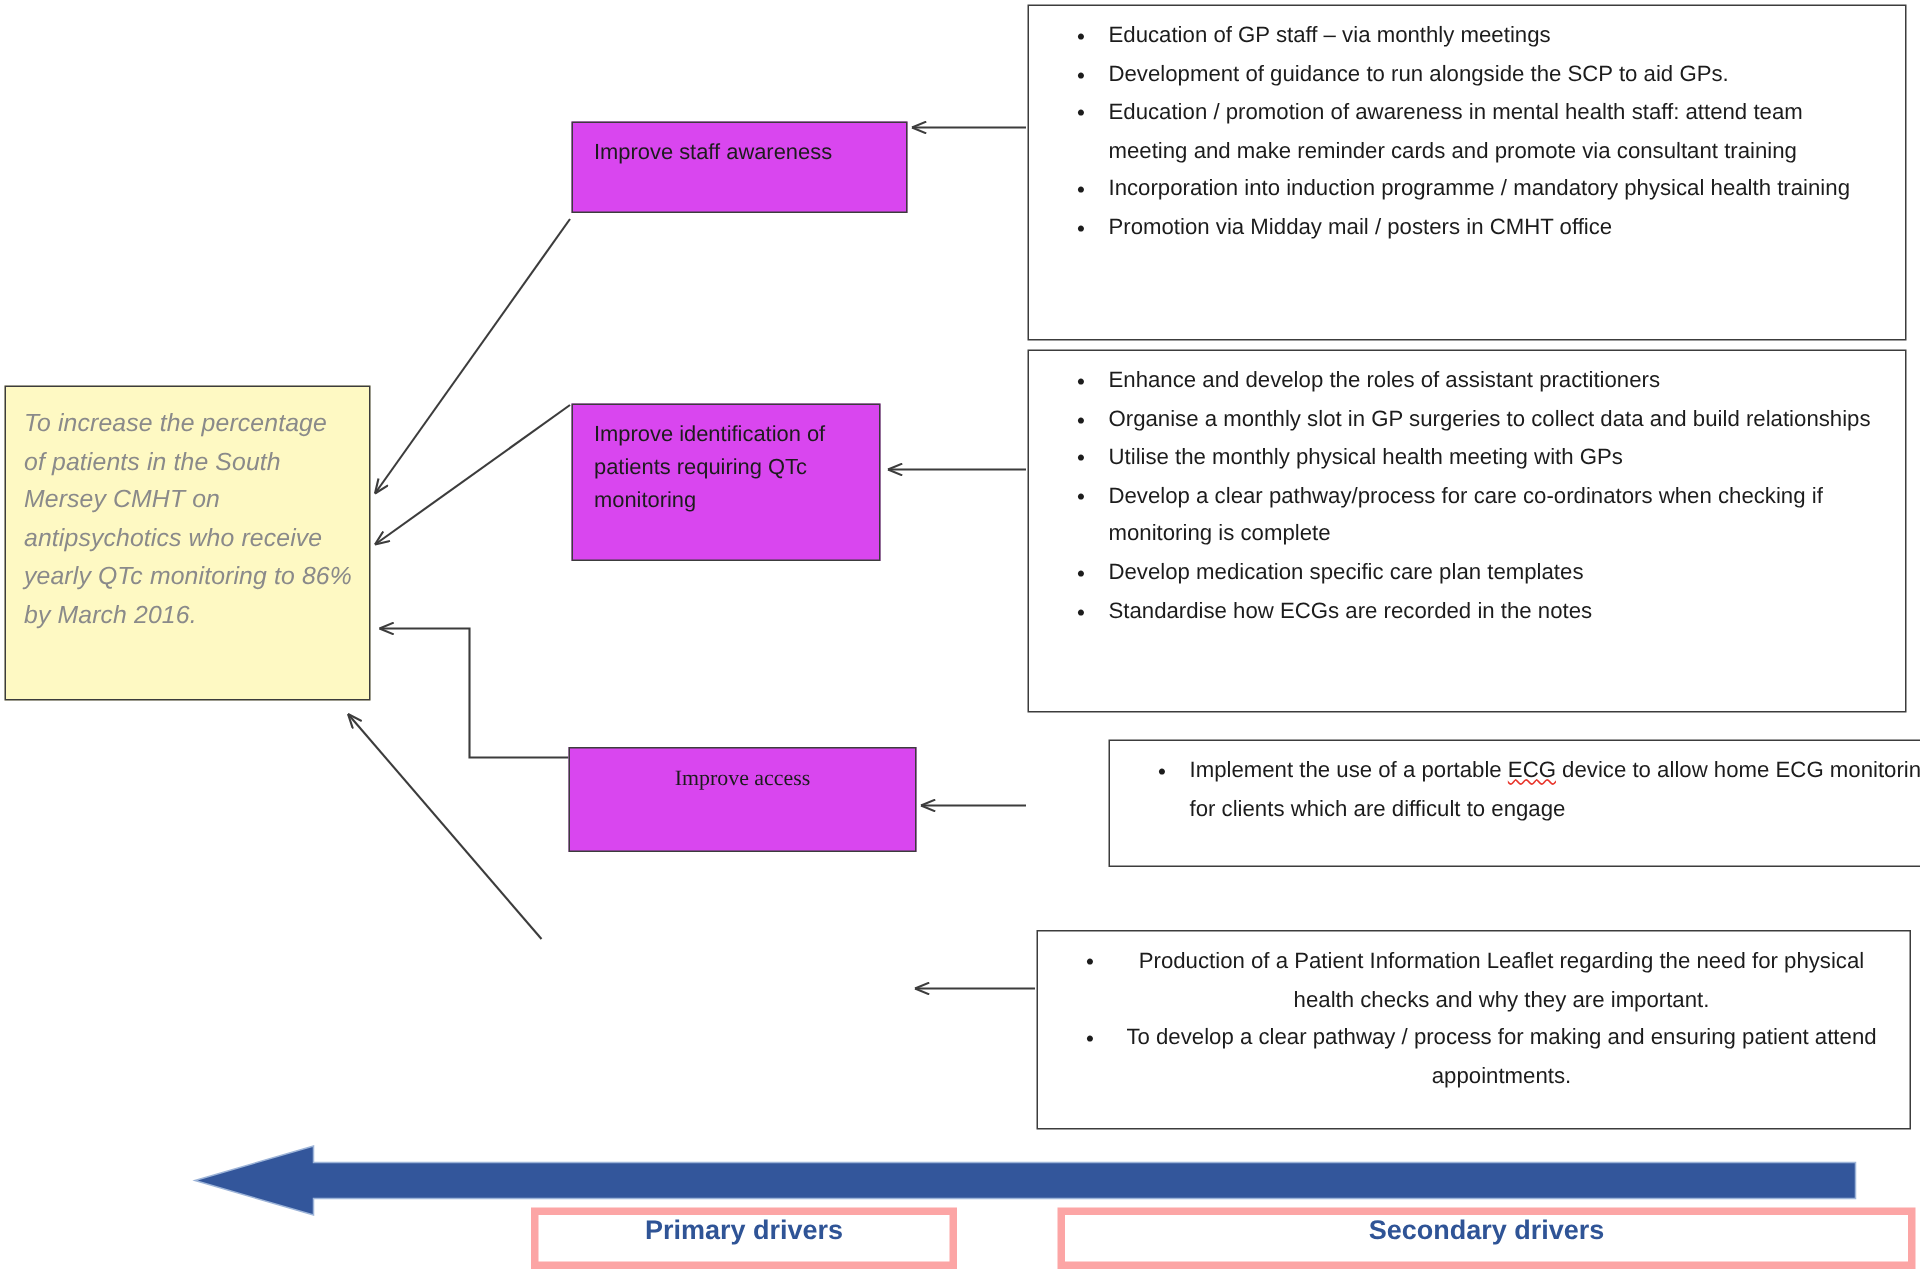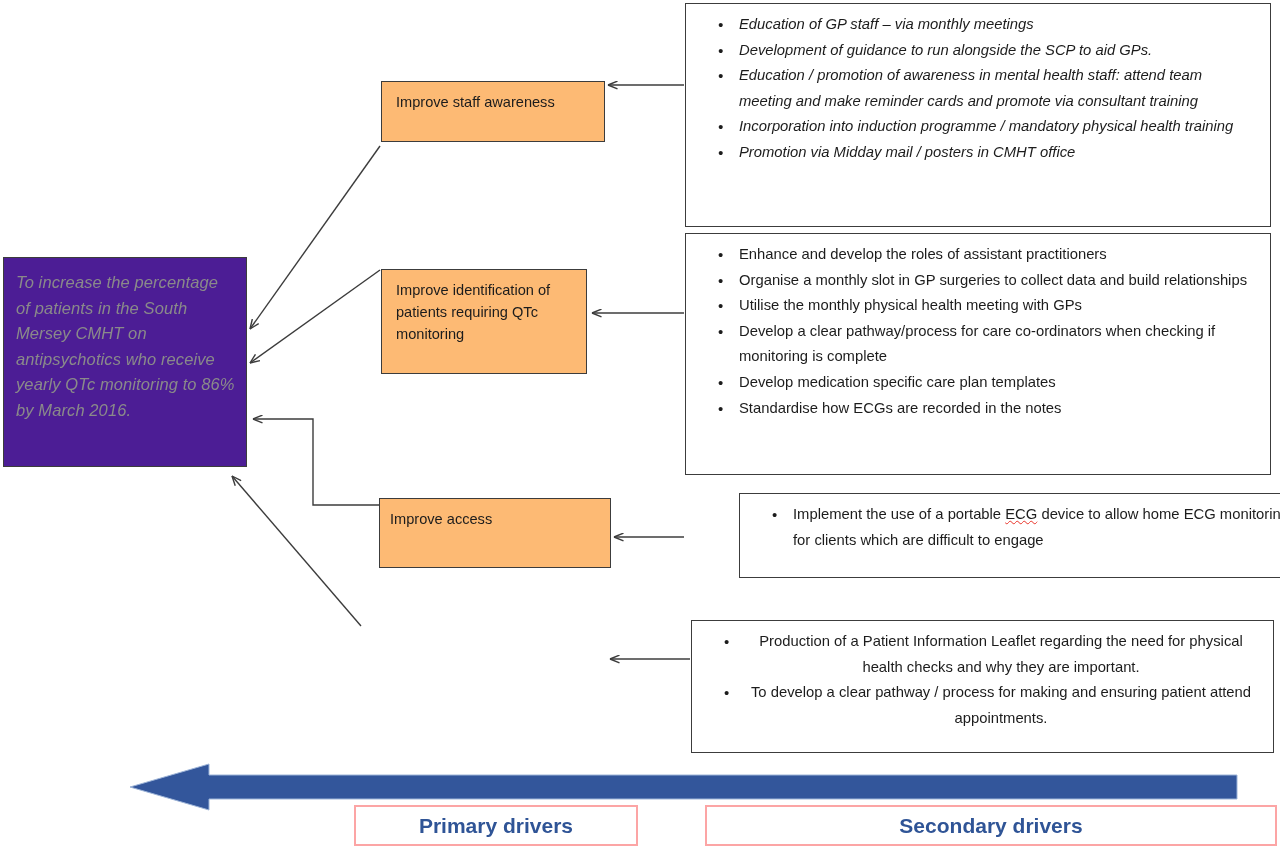--- a/index.html
+++ b/index.html
@@ -74,7 +74,7 @@
     box-sizing: border-box;
     padding: 8px 16px 8px 10px;
   }
-  #secondary-1 { left: 685px; top: 3px;   width: 586px; height: 224px; font-style: italic; }
+  #secondary-1 { left: 685px; top: 3px;   width: 586px; height: 224px; }
   #secondary-2 { left: 685px; top: 233px; width: 586px; height: 242px; }
   #secondary-3 { left: 723px; top: 493px; width: 586px; height: 85px; margin-left: 16px; }
   #secondary-4 { left: 691px; top: 620px; width: 583px; height: 133px; text-align: center; }

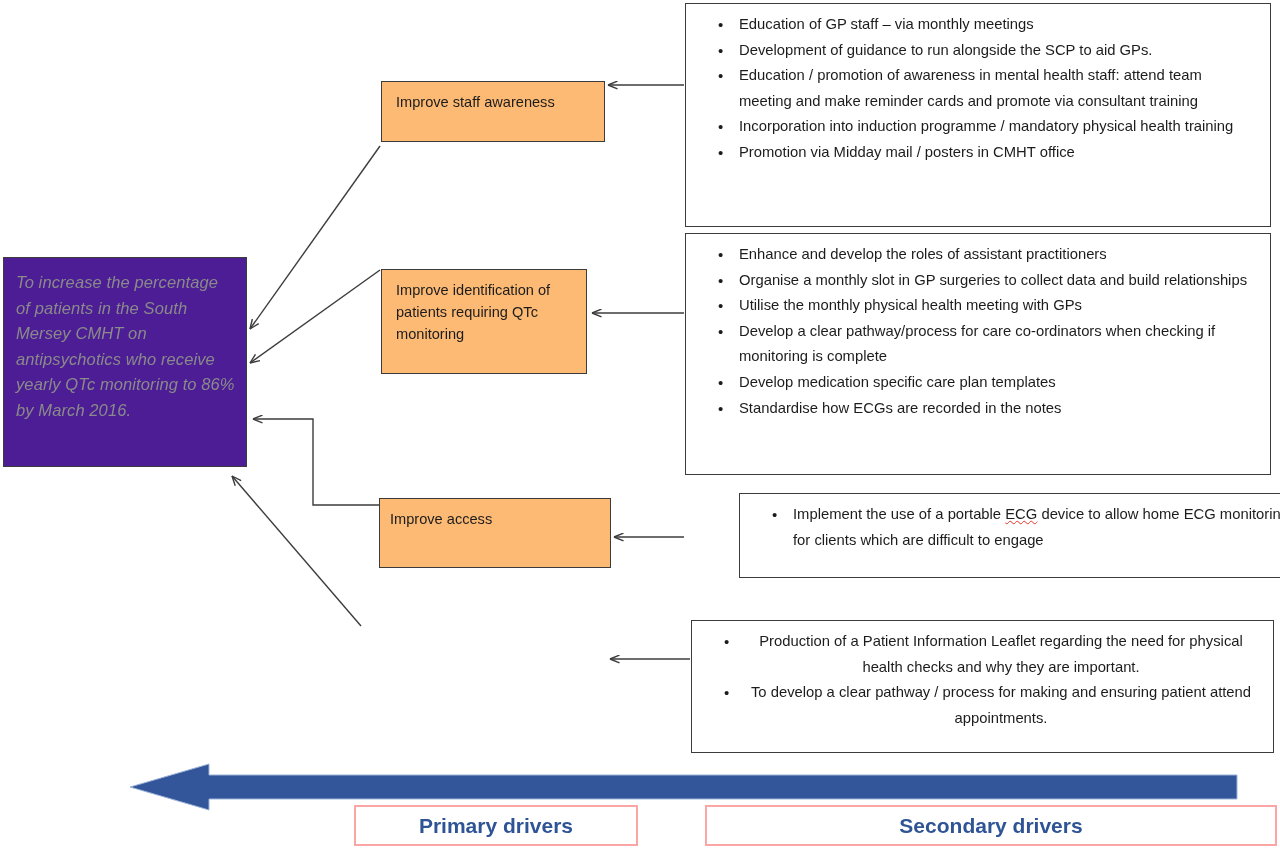--- a/index.html
+++ b/index.html
@@ -50,7 +50,7 @@
   .primary-box {
     position: absolute;
     border: 1.6px solid #3c3c3c;
-    background: #fdba74;
+    background: #d946ef;
     box-sizing: border-box;
     padding: 9px 10px 0 14px;
     font-size: 14.6px;

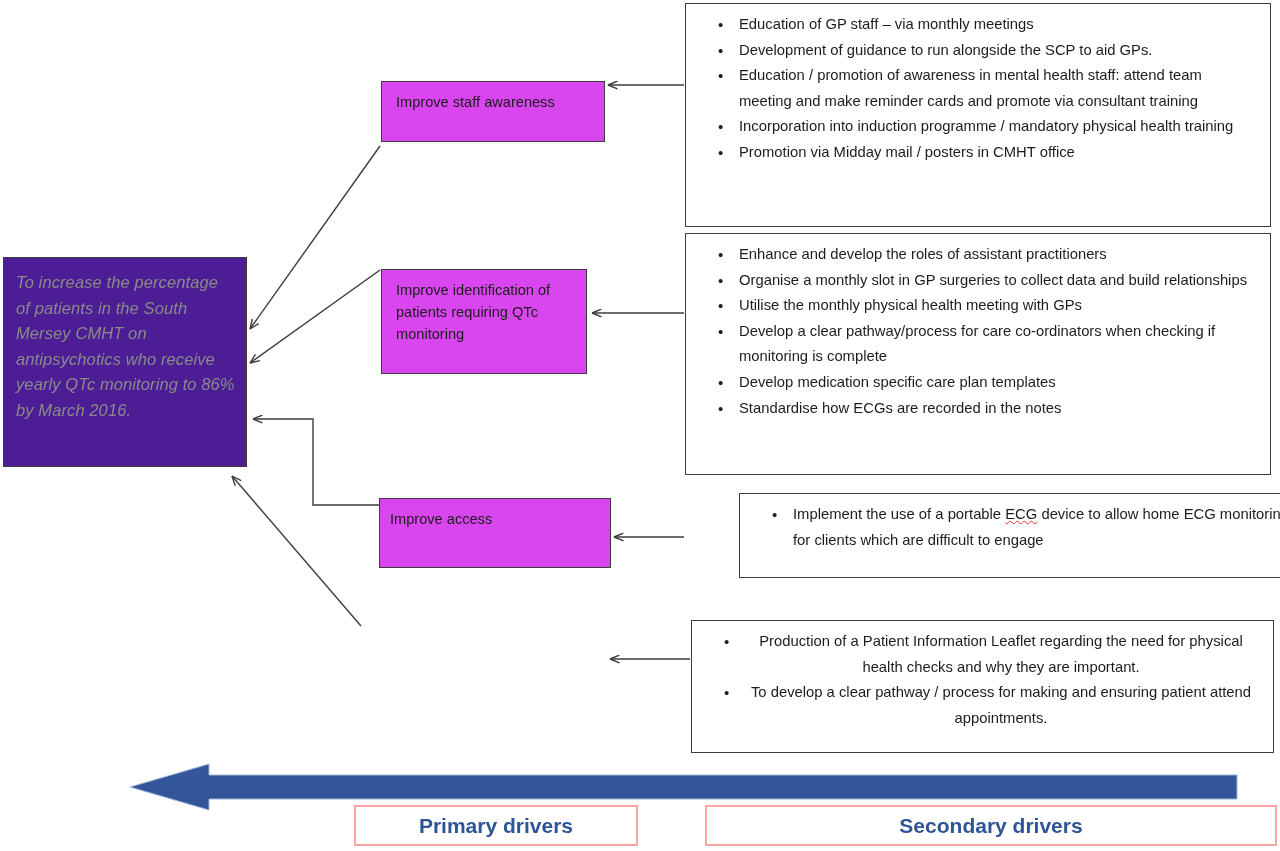--- a/index.html
+++ b/index.html
@@ -34,7 +34,7 @@
     width: 244px;
     height: 210px;
     border: 1.6px solid #3c3c3c;
-    background: #4c1d95;
+    background: #fef9c3;
     box-sizing: border-box;
     padding: 12px 10px 0 12px;
   }

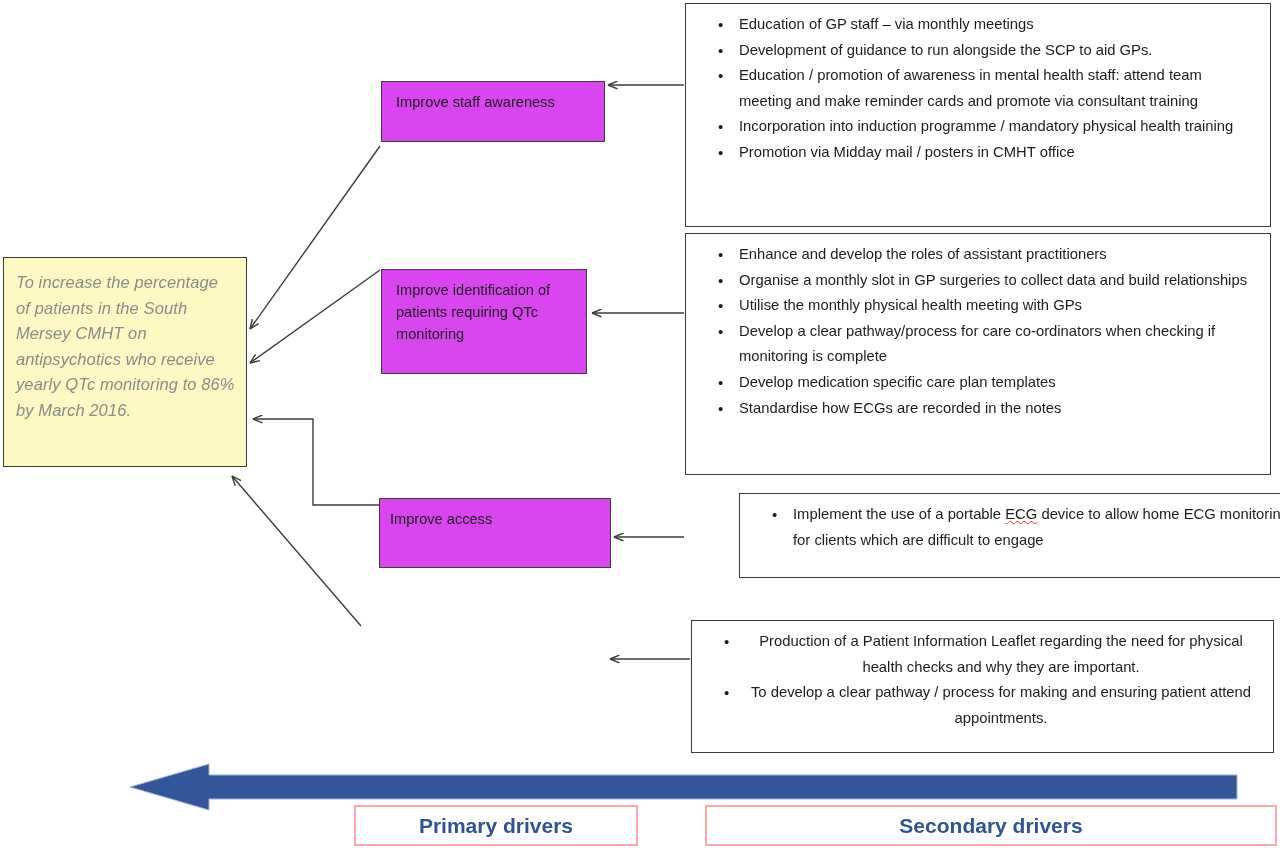--- a/index.html
+++ b/index.html
@@ -58,8 +58,9 @@
     color: #1c1c1c;
   }
   .primary-box.centered {
-    text-align: left;
+    text-align: center;
     padding-left: 10px;
+    font-family: Liberation Serif, serif;
   }
   #primary-1 { left: 381px; top: 81px;  width: 224px; height: 61px; }
   #primary-2 { left: 381px; top: 269px; width: 206px; height: 105px; }

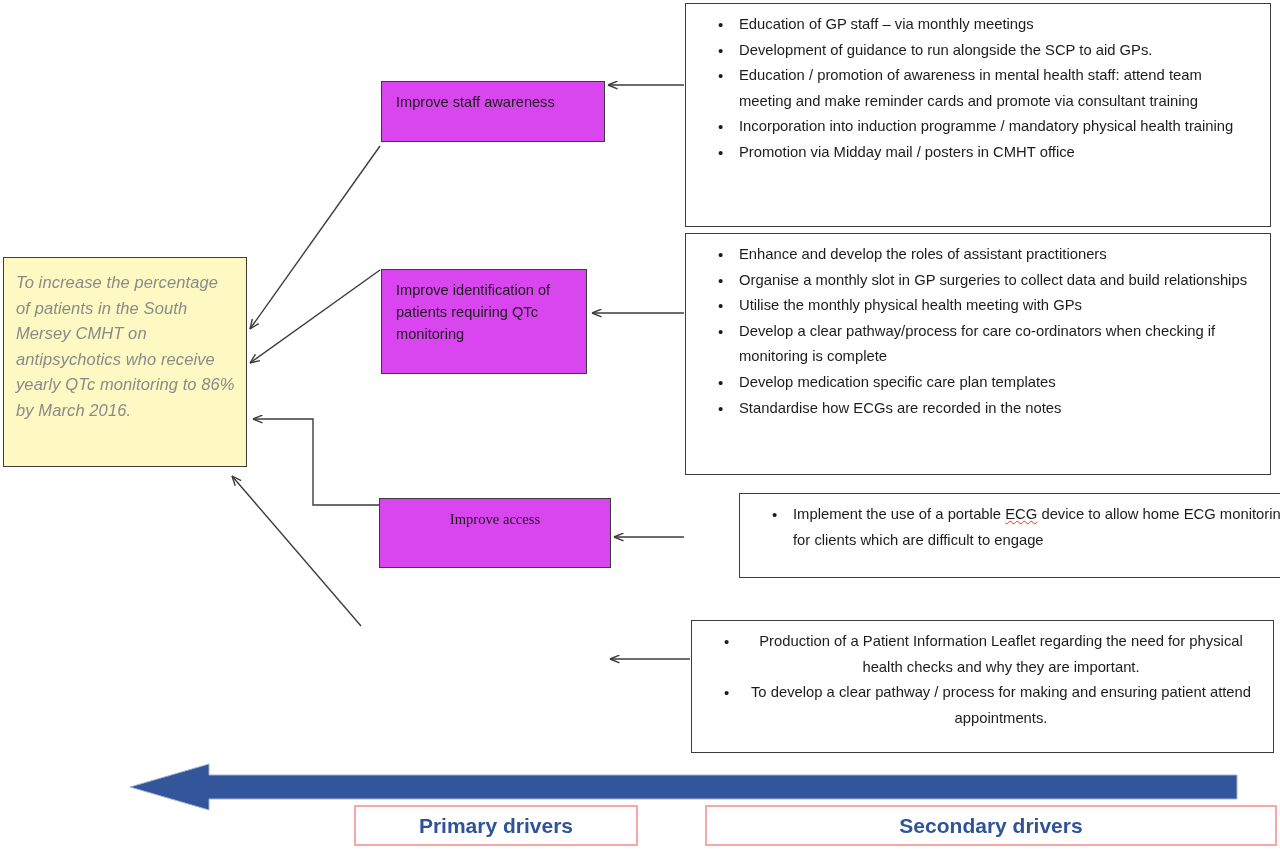--- a/index.html
+++ b/index.html
@@ -110,13 +110,12 @@
   
   .legend-box {
     position: absolute;
-    border: 2px solid #fca5a5;
+    border: 5px solid #fca5a5;
     background: #ffffff;
     box-sizing: border-box;
     display: flex;
-    align-items: center;
     justify-content: center;
-    font-size: 21px;
+    font-size: 18px;
     font-weight: bold;
     color: #2f5496;
   }

